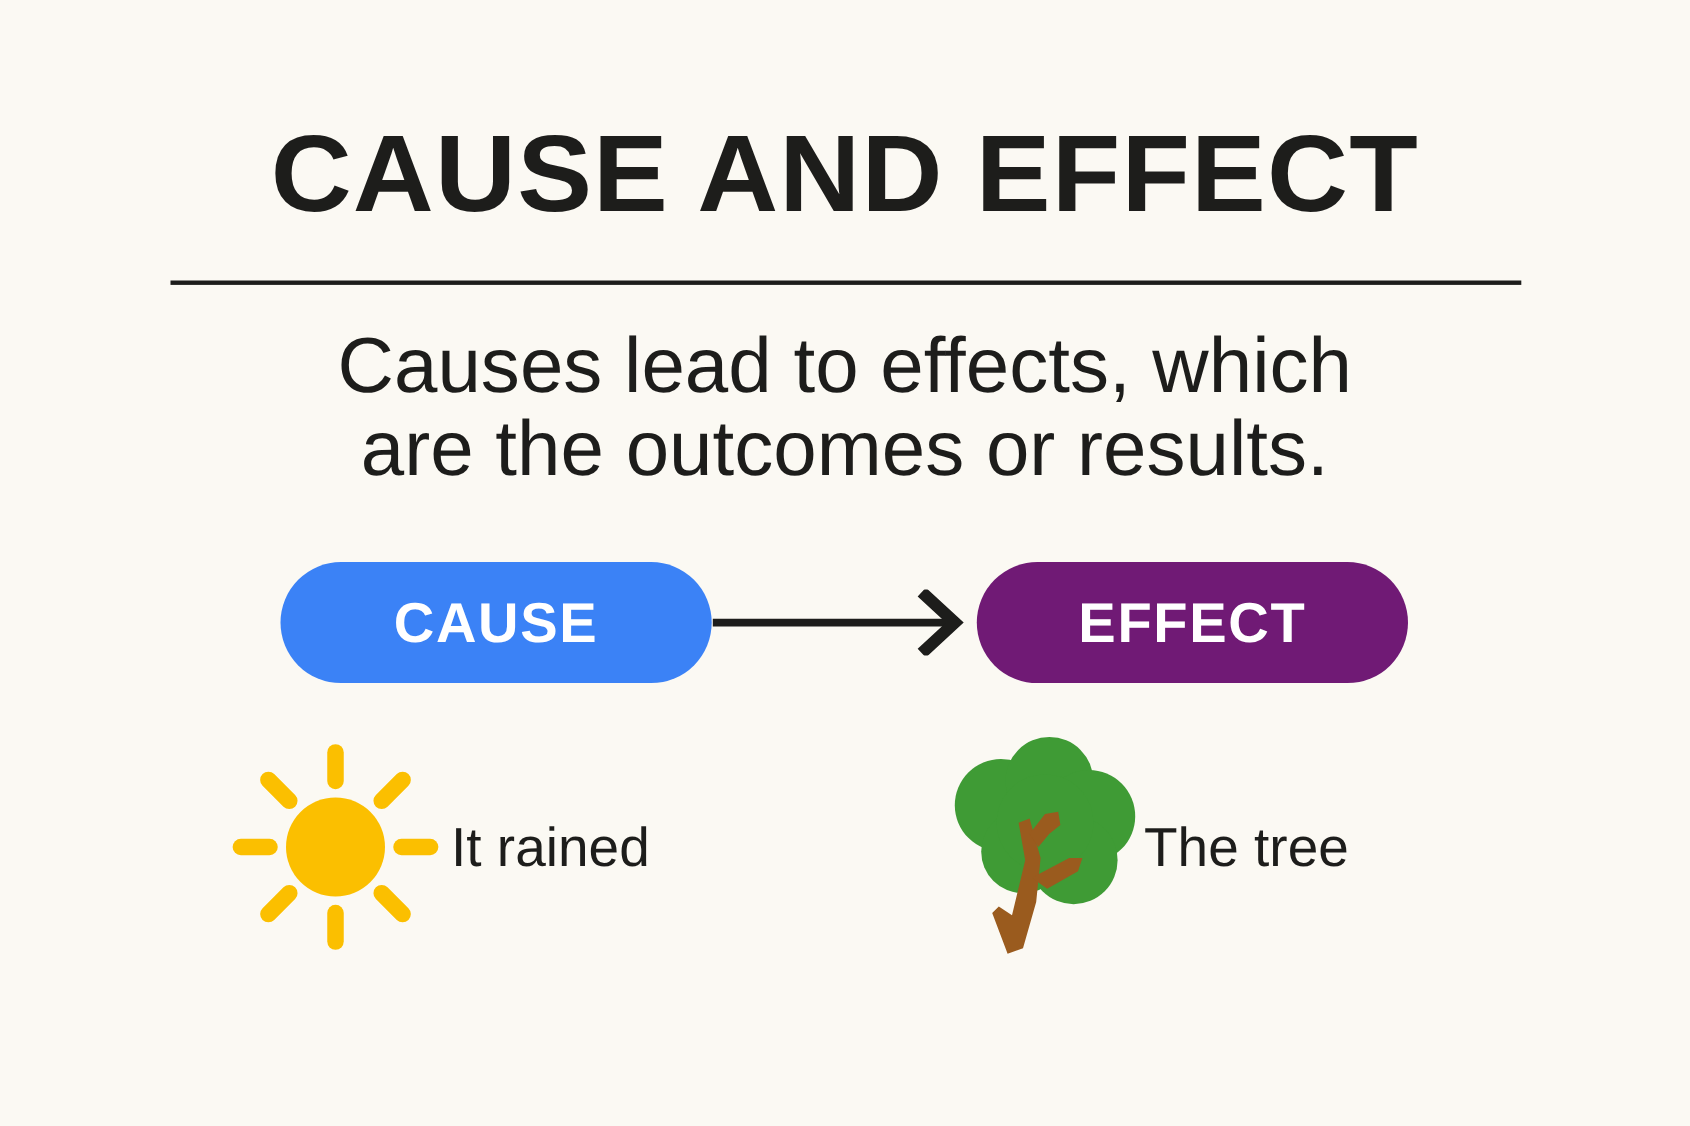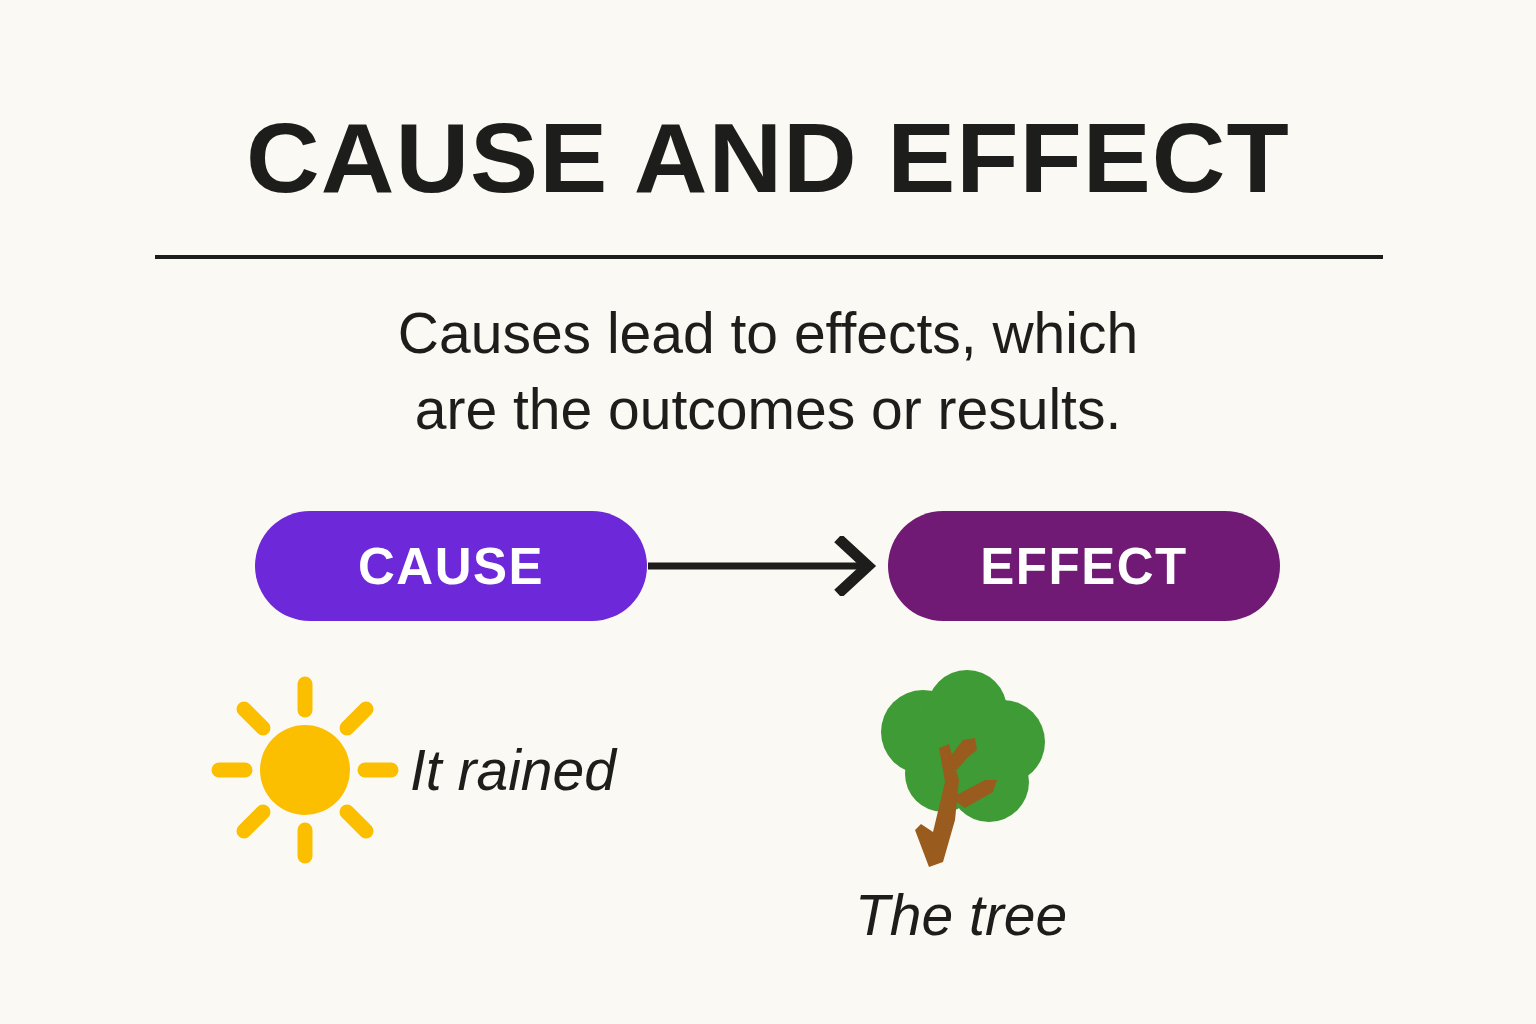--- a/index.html
+++ b/index.html
@@ -53,7 +53,7 @@
     top: 295px;
     width: 1536px;
     text-align: center;
-    font-size: 57px;
+    font-size: 71px;
     line-height: 76px;
     color: #1D1D1B;
     font-weight: 400;

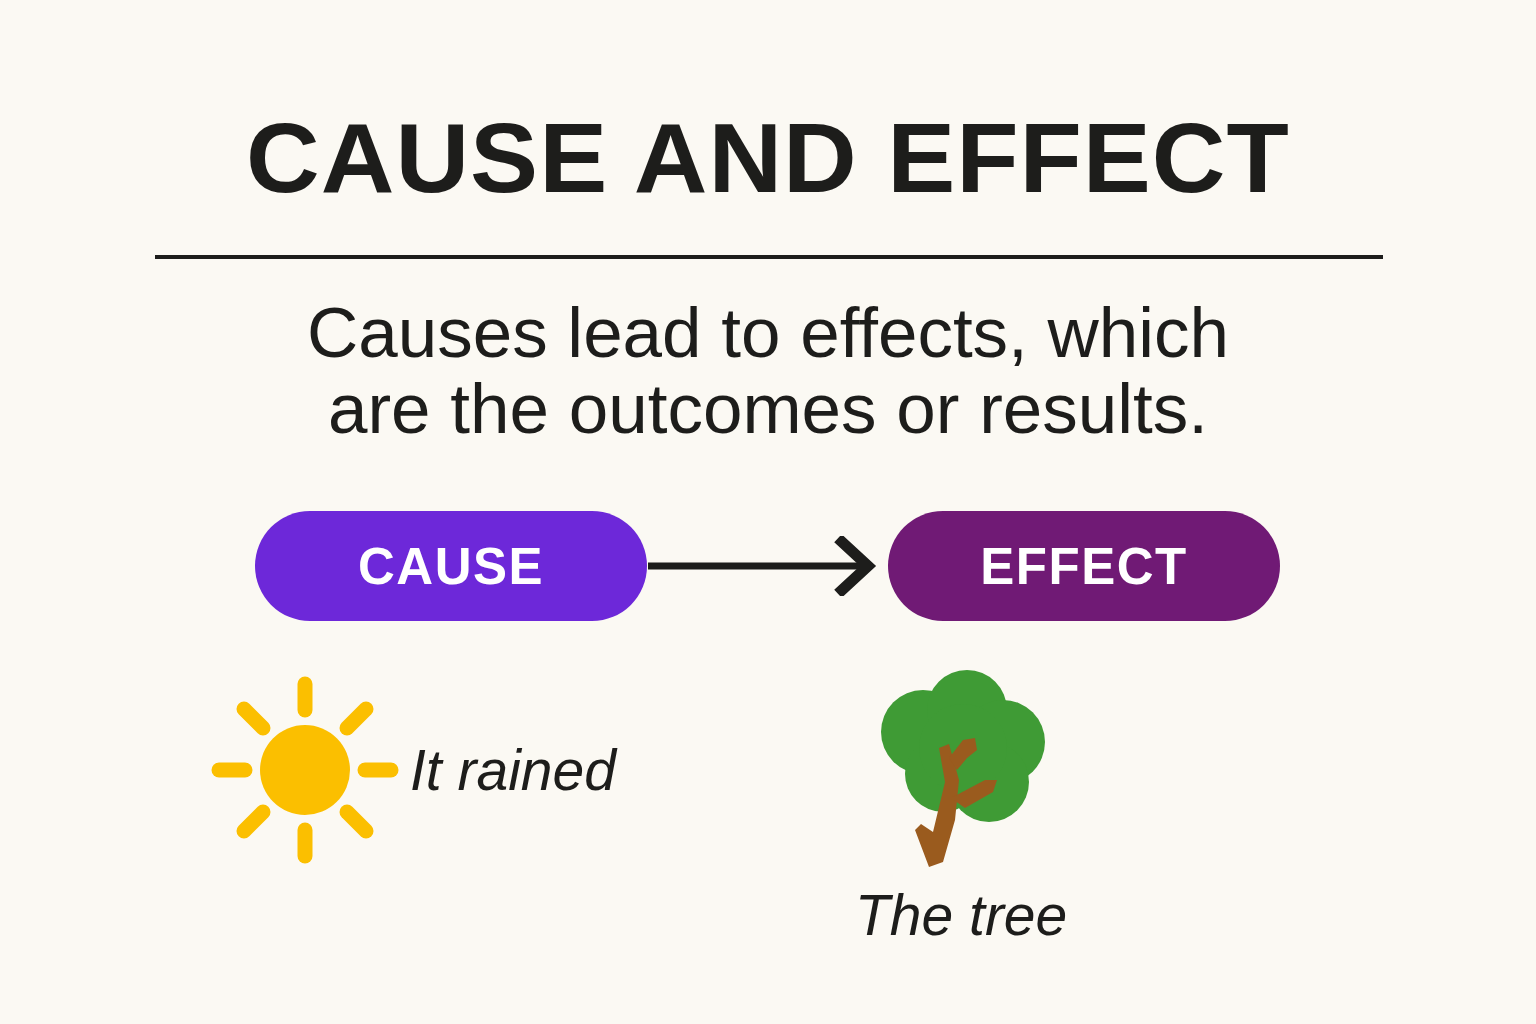--- a/index.html
+++ b/index.html
@@ -77,7 +77,7 @@
   .pill-cause {
     left: 255px;
     width: 392px;
-    background: #6d28d9;
+    background: #3b82f6;
   }
   .pill-effect {
     left: 888px;

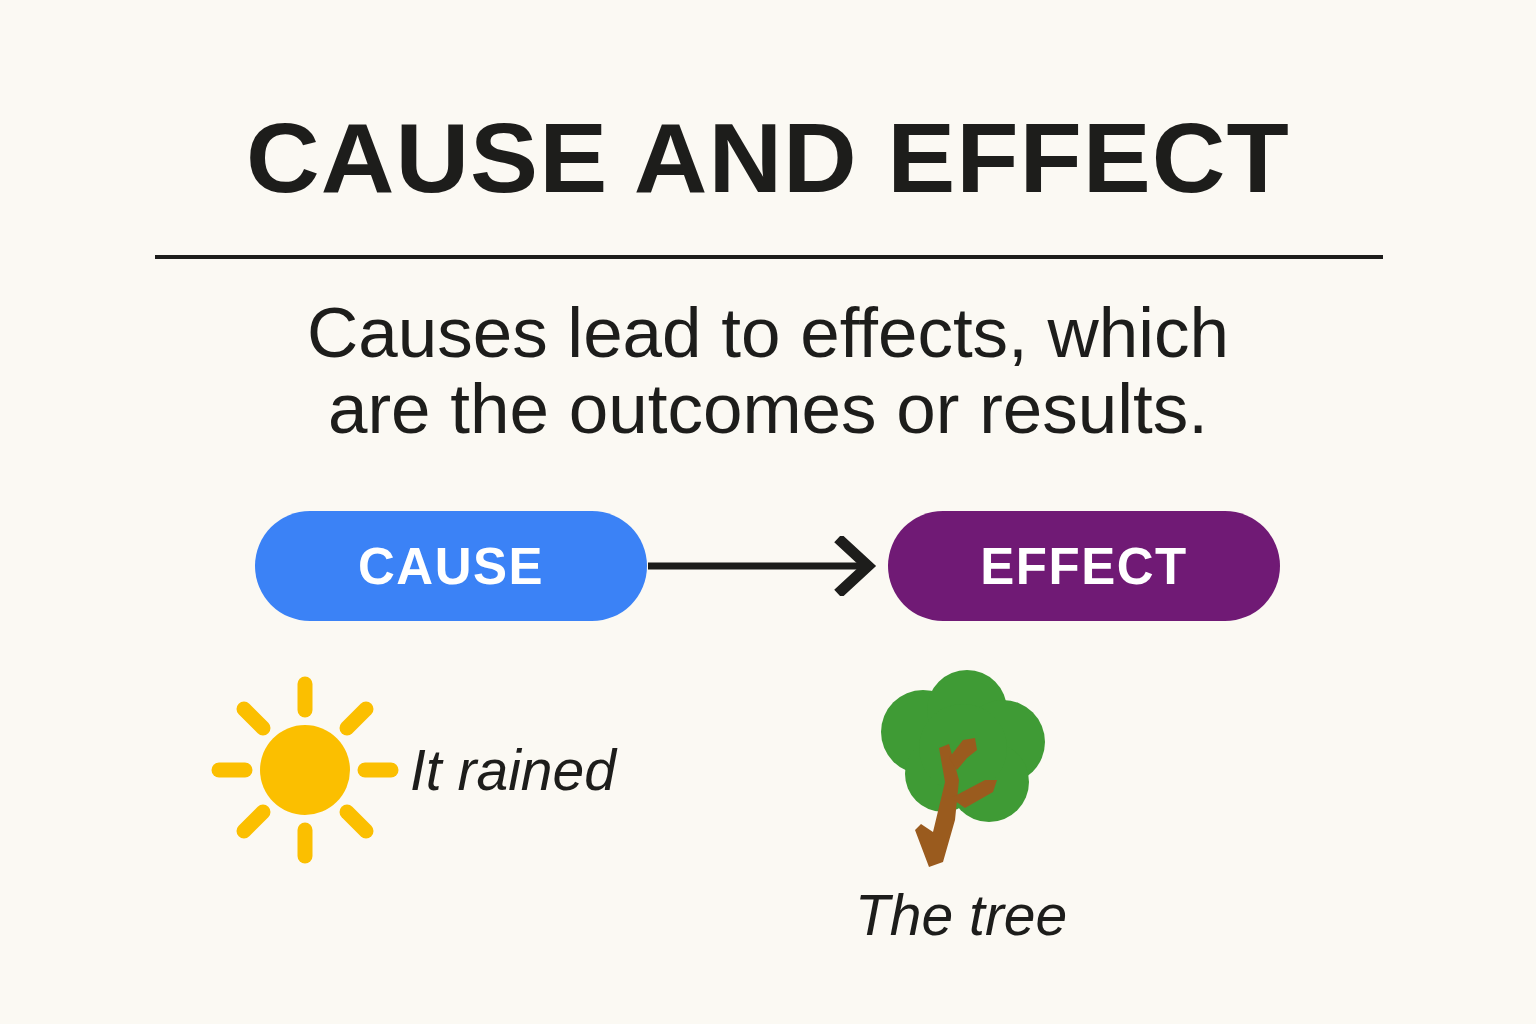--- a/index.html
+++ b/index.html
@@ -117,12 +117,11 @@
   }
 
   .caption {
-    font-size: 57px;
+    font-size: 50px;
     line-height: 76px;
     color: #1D1D1B;
     font-weight: 400;
     white-space: nowrap;
-    font-style: italic;
   }
   .caption .line { display: block; }
 </style>

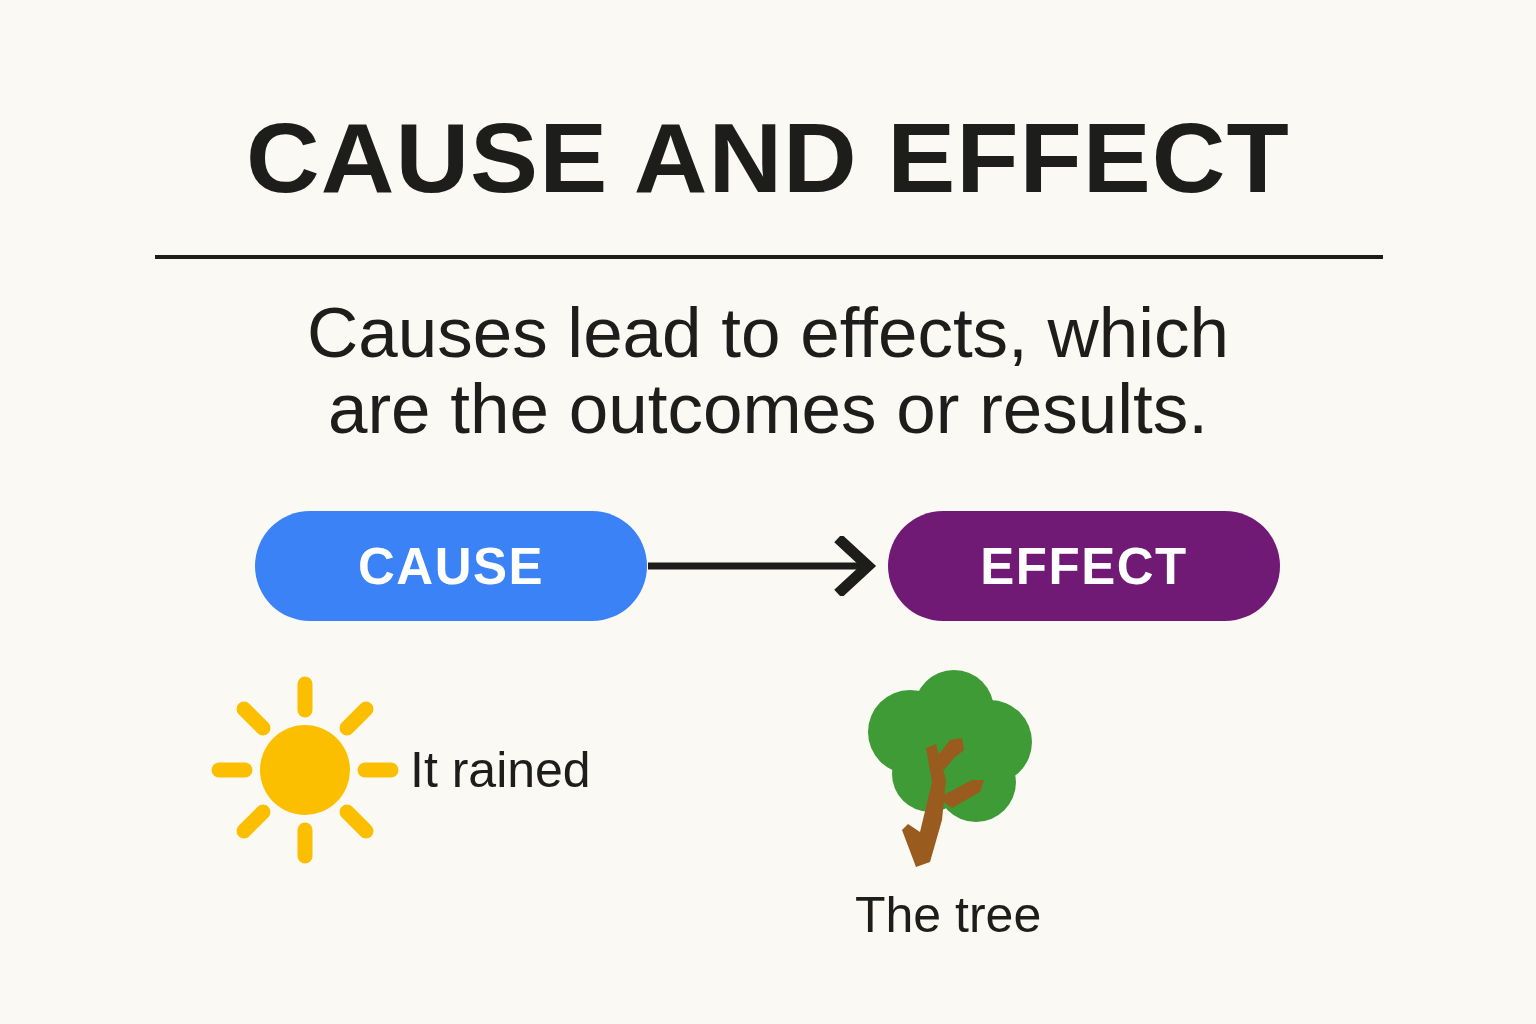--- a/index.html
+++ b/index.html
@@ -102,7 +102,7 @@
     align-items: center;
   }
   .example-left  { left: 200px; }
-  .example-right { left: 855px; flex-direction: column; }
+  .example-right { left: 855px; }
 
   .icon-box {
     width: 210px;

